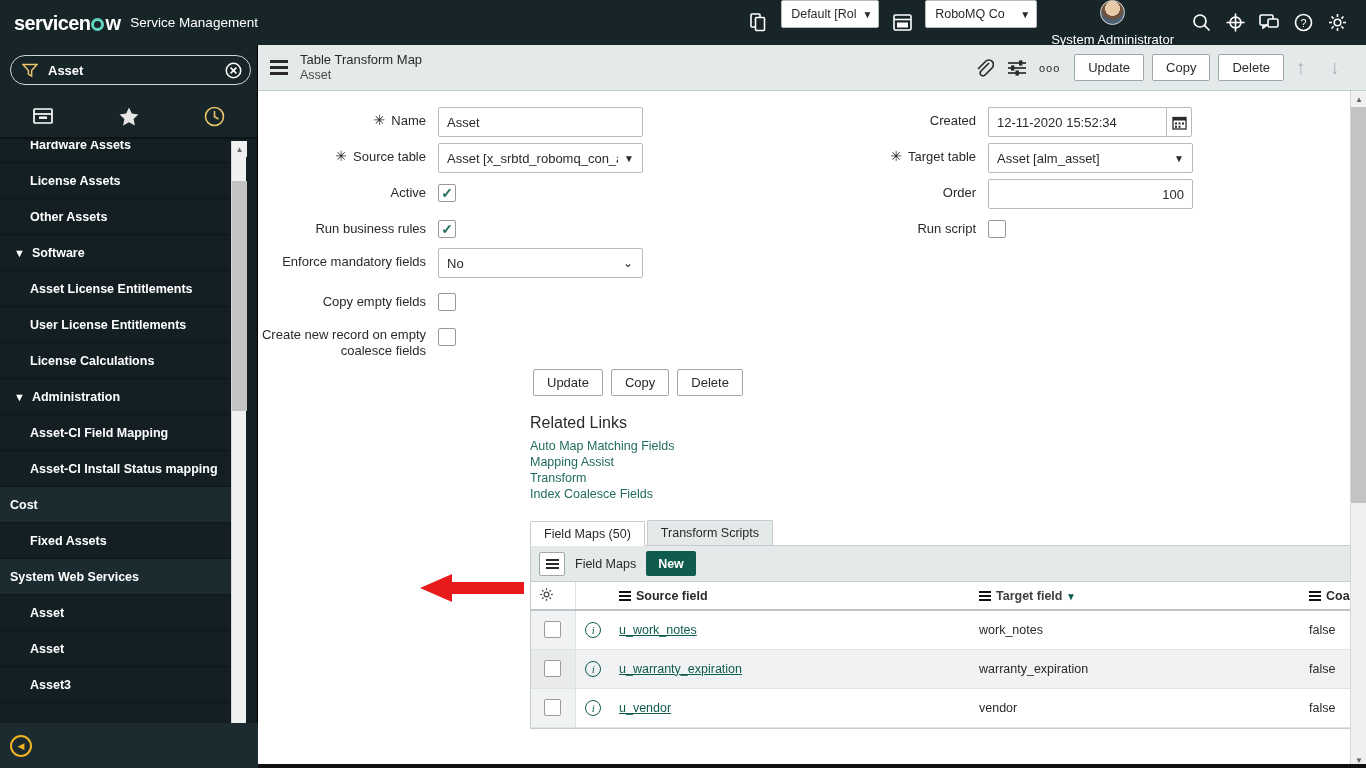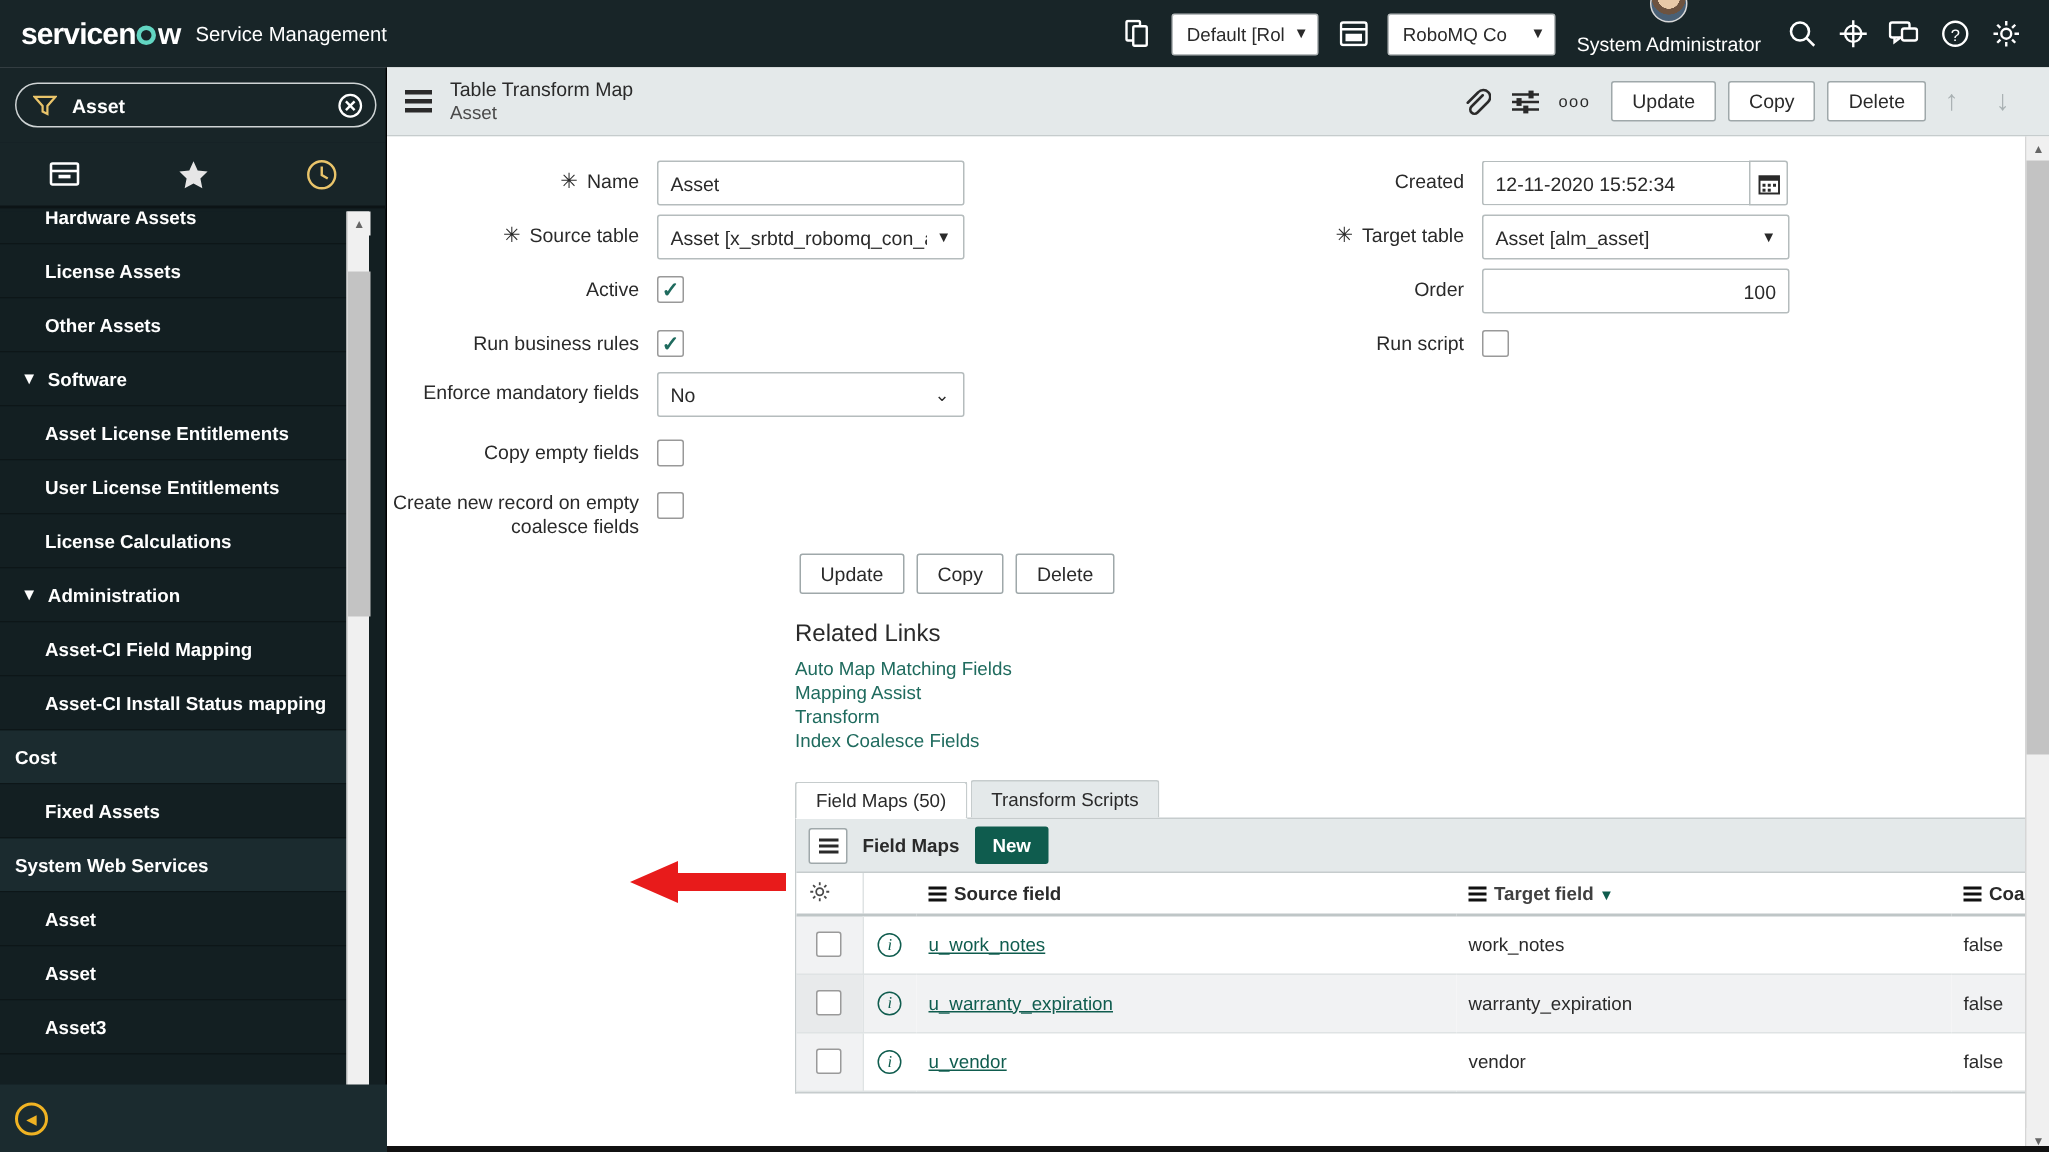--- a/index.html
+++ b/index.html
@@ -37,7 +37,7 @@
     font-size: 13.5px; font-weight: normal;
   }
   #topbar-right {
-    margin-left: auto; display: flex; align-items: center;
+    margin-left: auto; display: flex; align-items: flex-start;
     height: 45px; padding-right: 12px; gap: 0px;
   }
   .tb-icon {

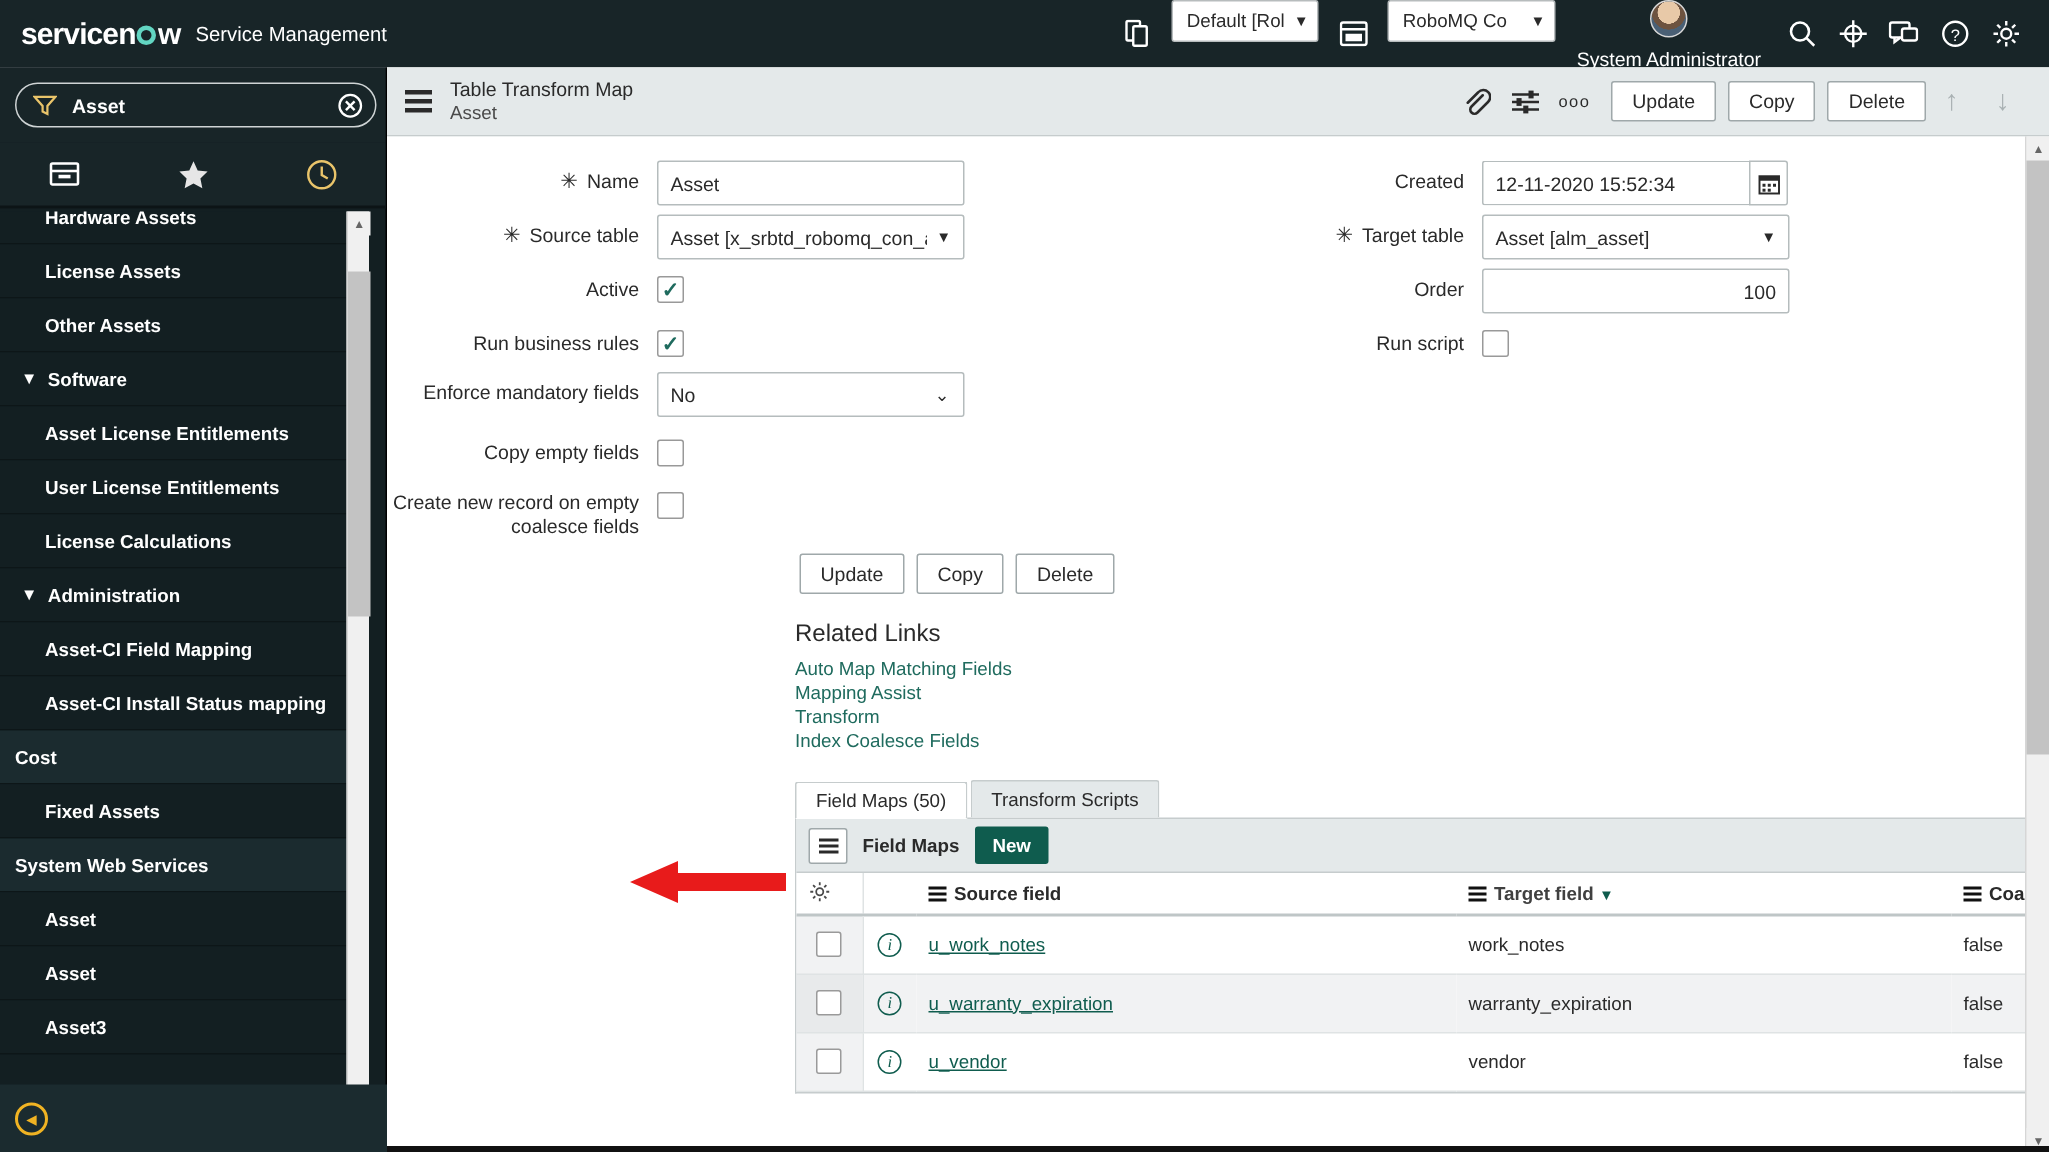--- a/index.html
+++ b/index.html
@@ -269,7 +269,7 @@
     align-items: center; justify-content: center; gap: 2px; cursor: pointer;
   }
   #list-menu-btn span { width: 13px; height: 2px; background: #2a2a2a; }
-  #list-title { font-size: 12.5px; font-weight: bold; margin: 15px 10px; }
+  #list-title { font-size: 12.5px; font-weight: normal; margin: 15px 10px; }
   #new-btn {
     height: 25px; padding: 0 12px; background: #0f5c4e; color: #fff;
     border: none; border-radius: 2px; font-size: 12.5px; font-weight: bold;

